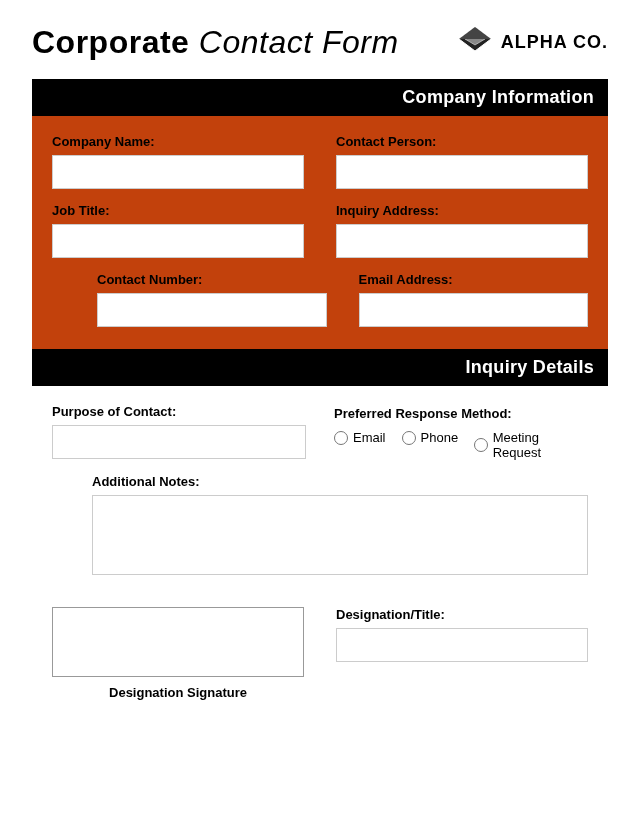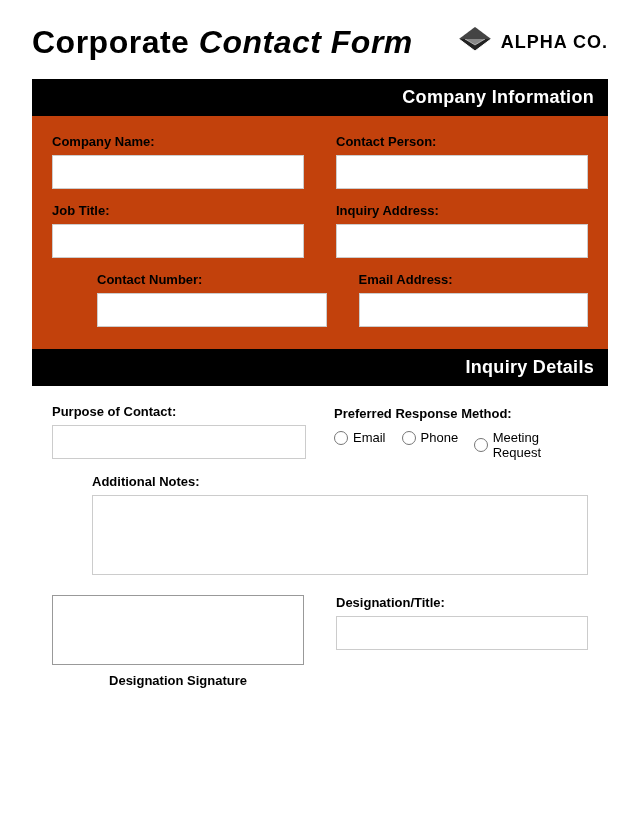--- a/index.html
+++ b/index.html
@@ -26,7 +26,7 @@
     }
     .header-title em {
       font-style: italic;
-      font-weight: 700;
+      font-weight: 400;
     }
     .logo {
       display: flex;

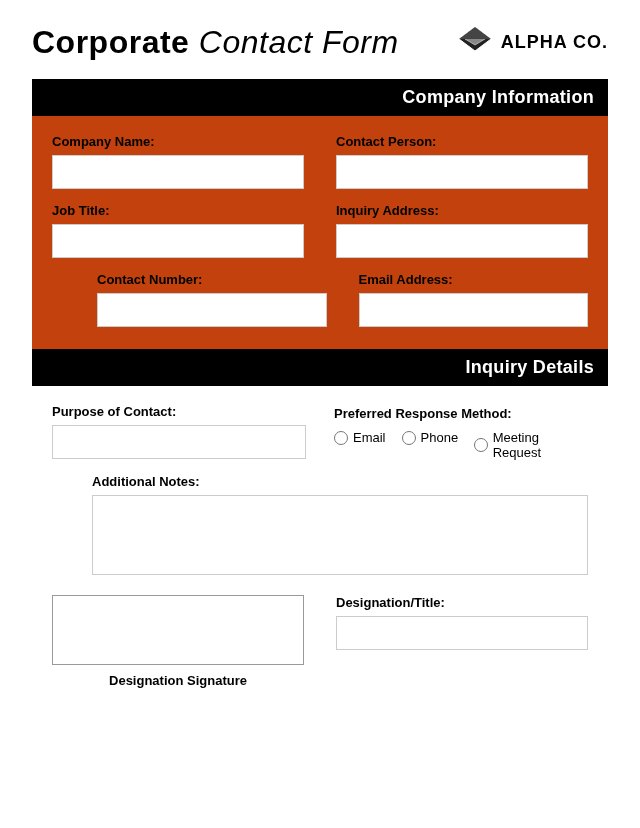--- a/index.html
+++ b/index.html
@@ -135,7 +135,7 @@
 
     
     .notes-section {
-      margin-bottom: 20px;
+      margin-bottom: 32px;
       padding-left: 40px;
     }
 

